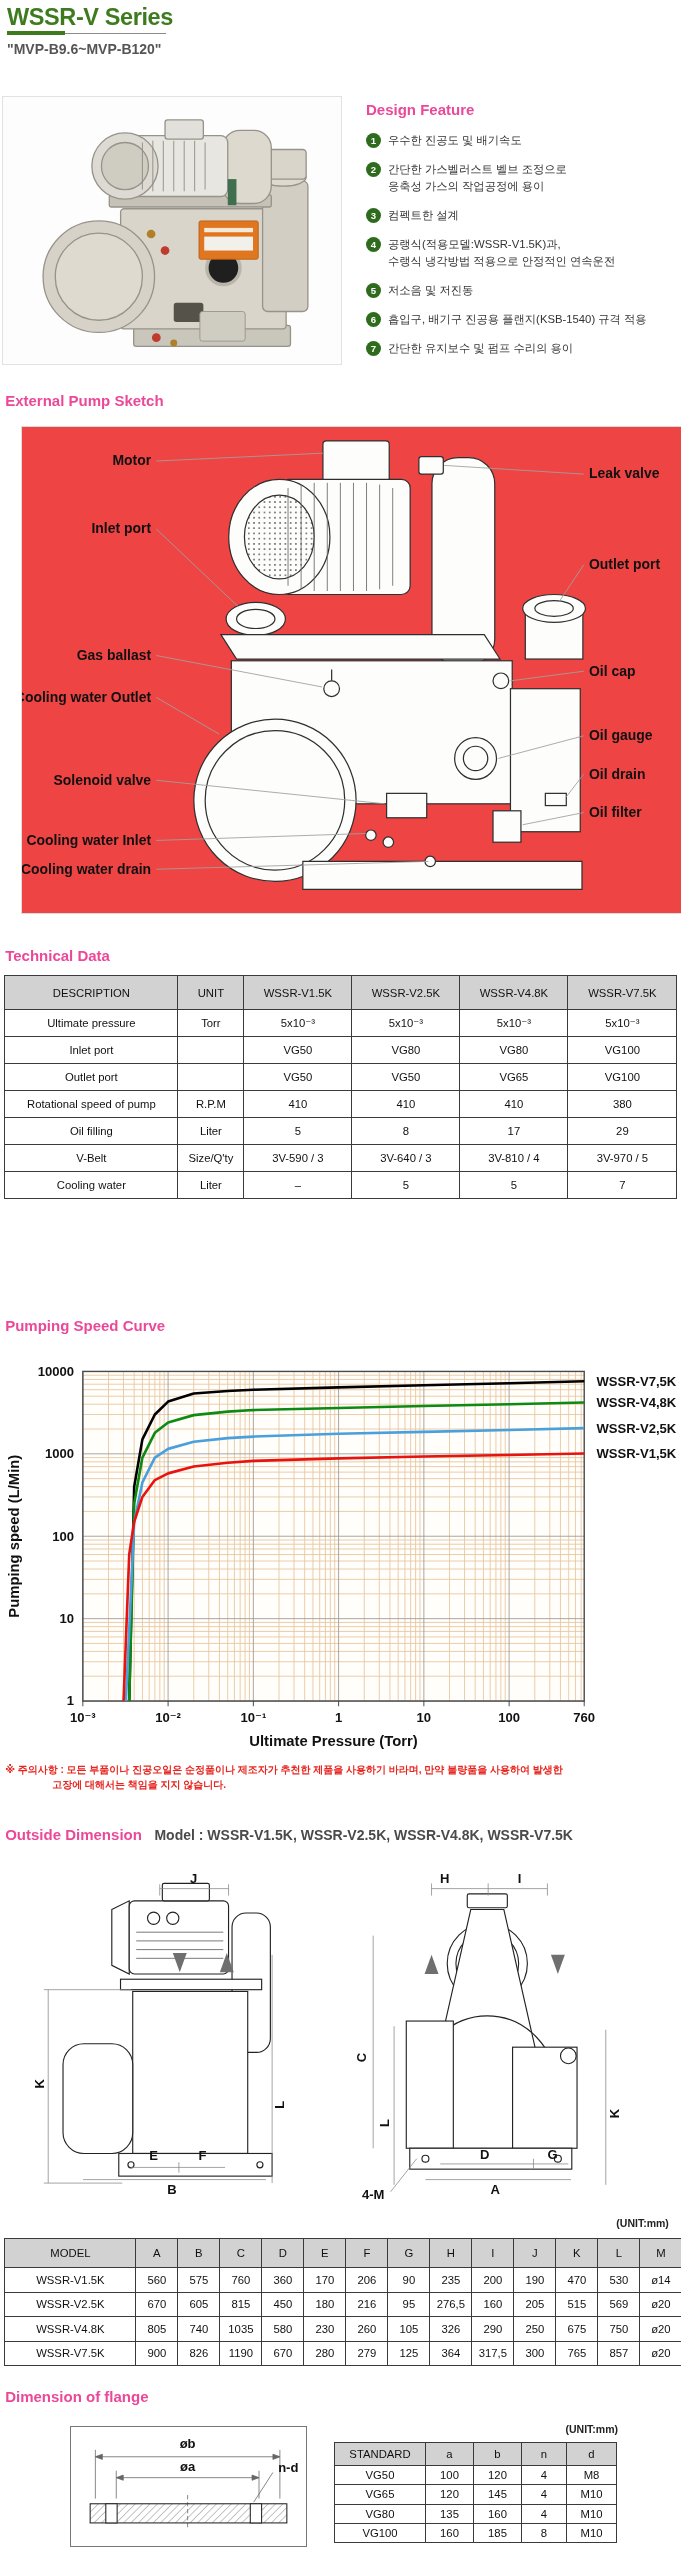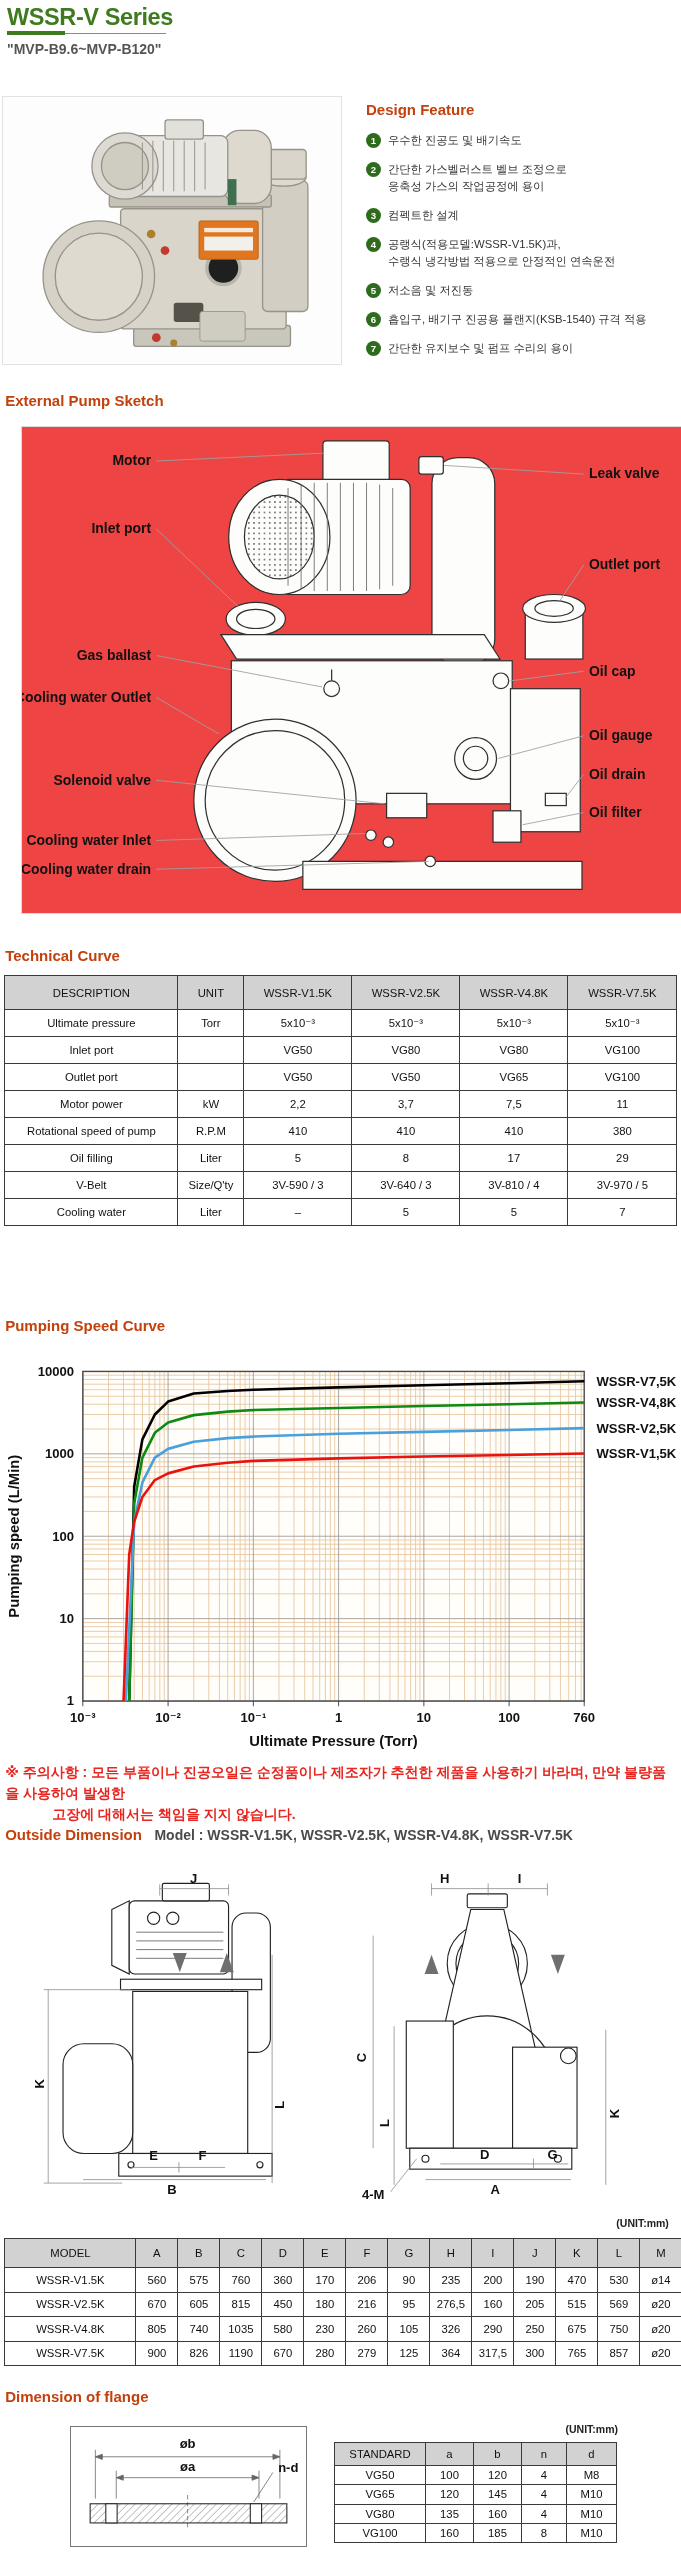--- a/index.html
+++ b/index.html
@@ -6,7 +6,7 @@
   body{font-family:"Liberation Sans","DejaVu Sans",sans-serif;color:#222}
   #page{position:relative;width:681px;height:2576px;background:#fff;overflow:hidden}
 
-  .sec-head{color:#c2410c;font-weight:bold;font-size:15px}
+  .sec-head{color:#ec4899;font-weight:bold;font-size:15px}
 
   
   #title{position:absolute;top:3.5px;left:7px}

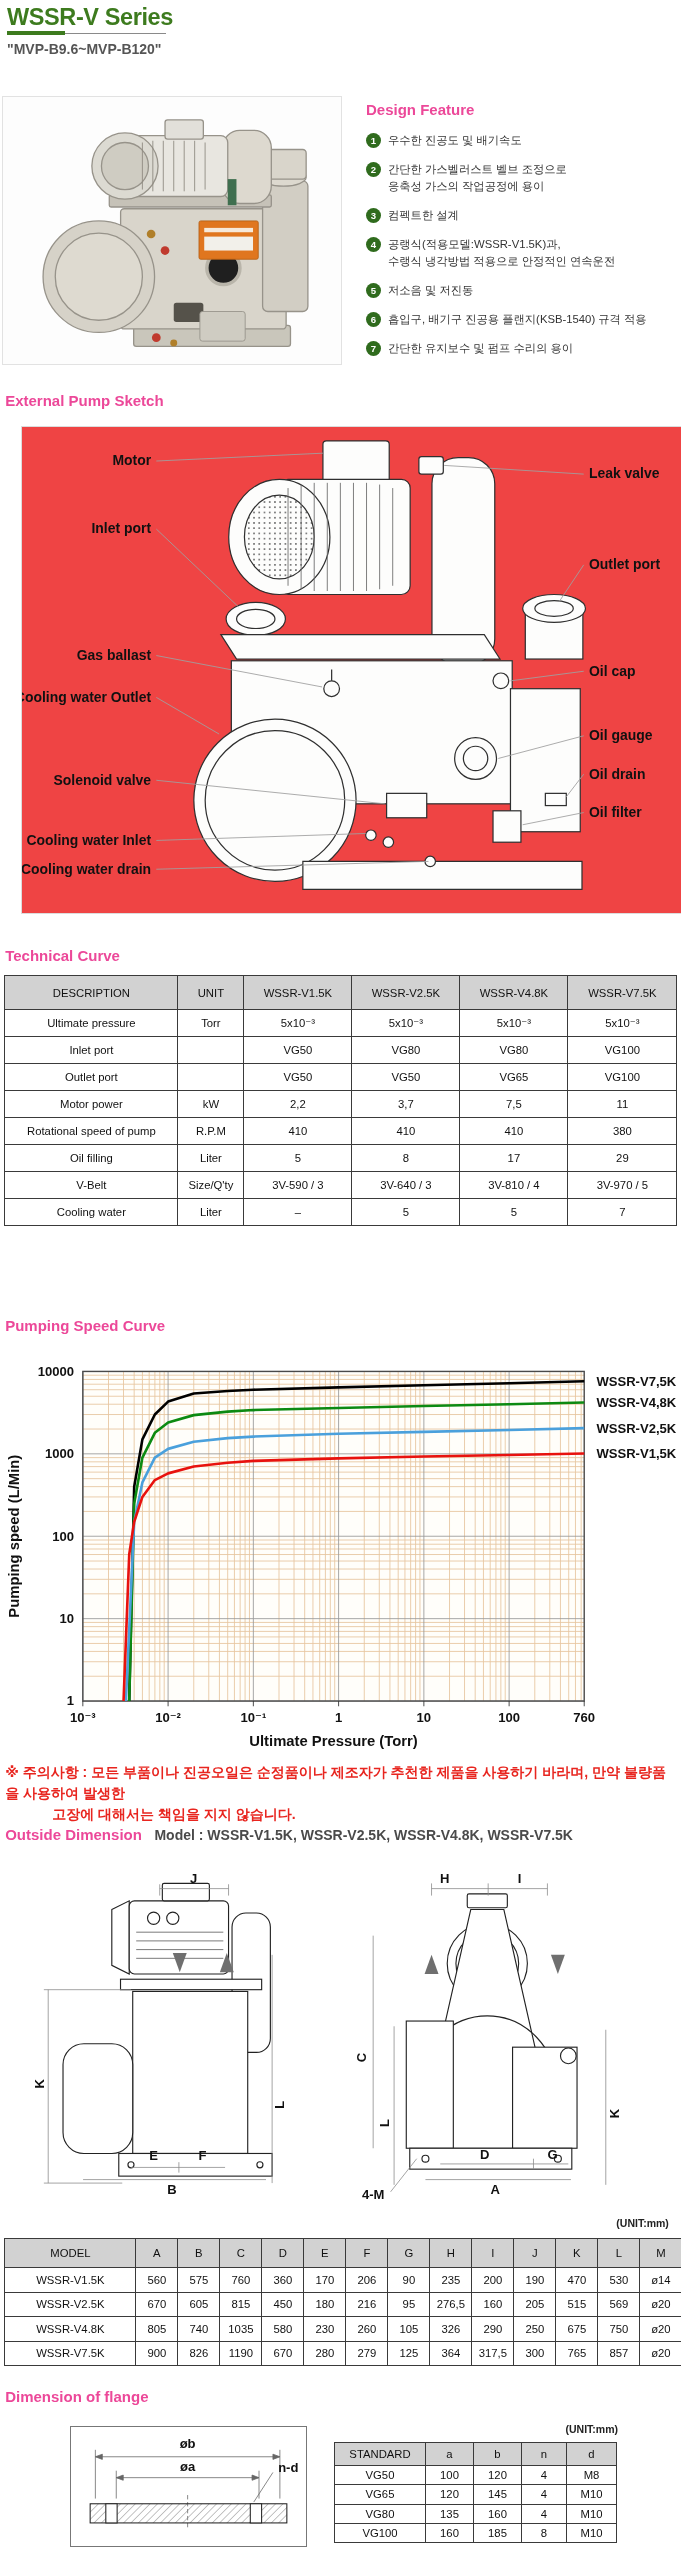--- a/index.html
+++ b/index.html
@@ -243,7 +243,7 @@
     </svg>
   </div>
 
-  <div id="tech-heading" class="sec-head">Technical Curve</div>
+  <div id="tech-heading" class="sec-head">Technical Data</div>
   <div id="tech-table-wrap">
     <table id="tech-table" class="spec">
         <colgroup>

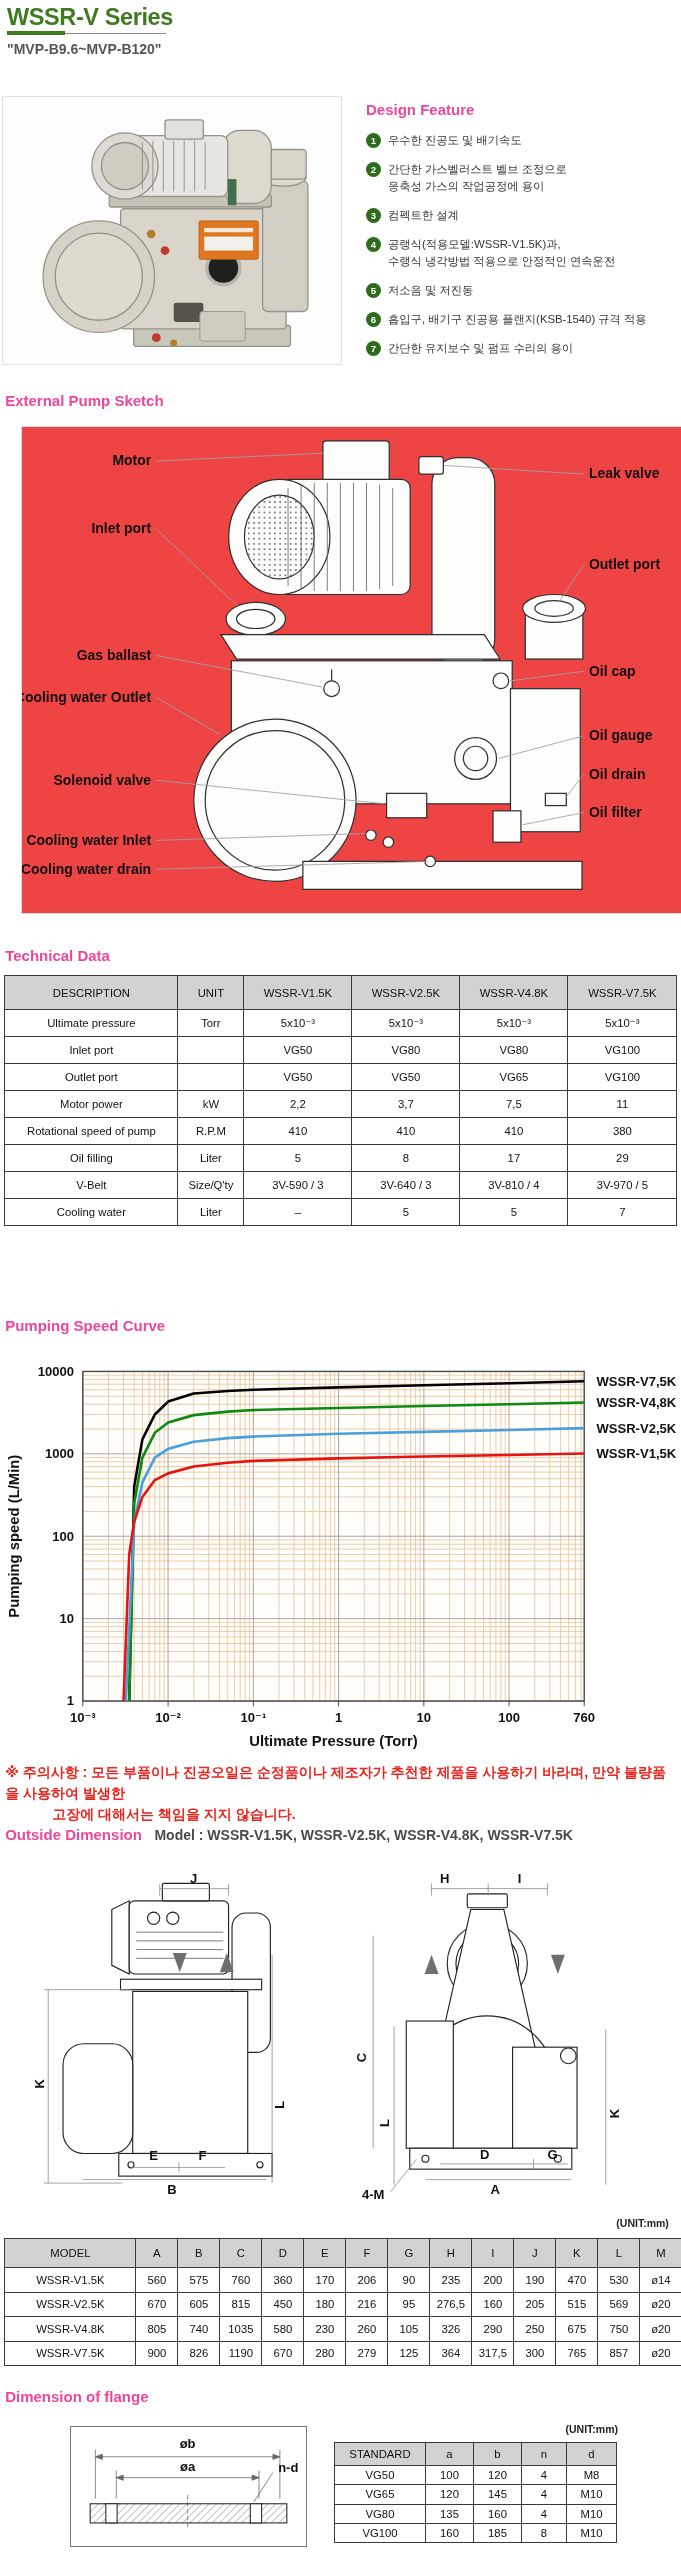--- a/index.html
+++ b/index.html
@@ -288,14 +288,6 @@
             <td>VG50</td>
             <td>VG65</td>
             <td>VG100</td>
-          </tr>
-          <tr>
-            <td>Motor power</td>
-            <td>kW</td>
-            <td>2,2</td>
-            <td>3,7</td>
-            <td>7,5</td>
-            <td>11</td>
           </tr>
           <tr>
             <td>Rotational speed of pump</td>

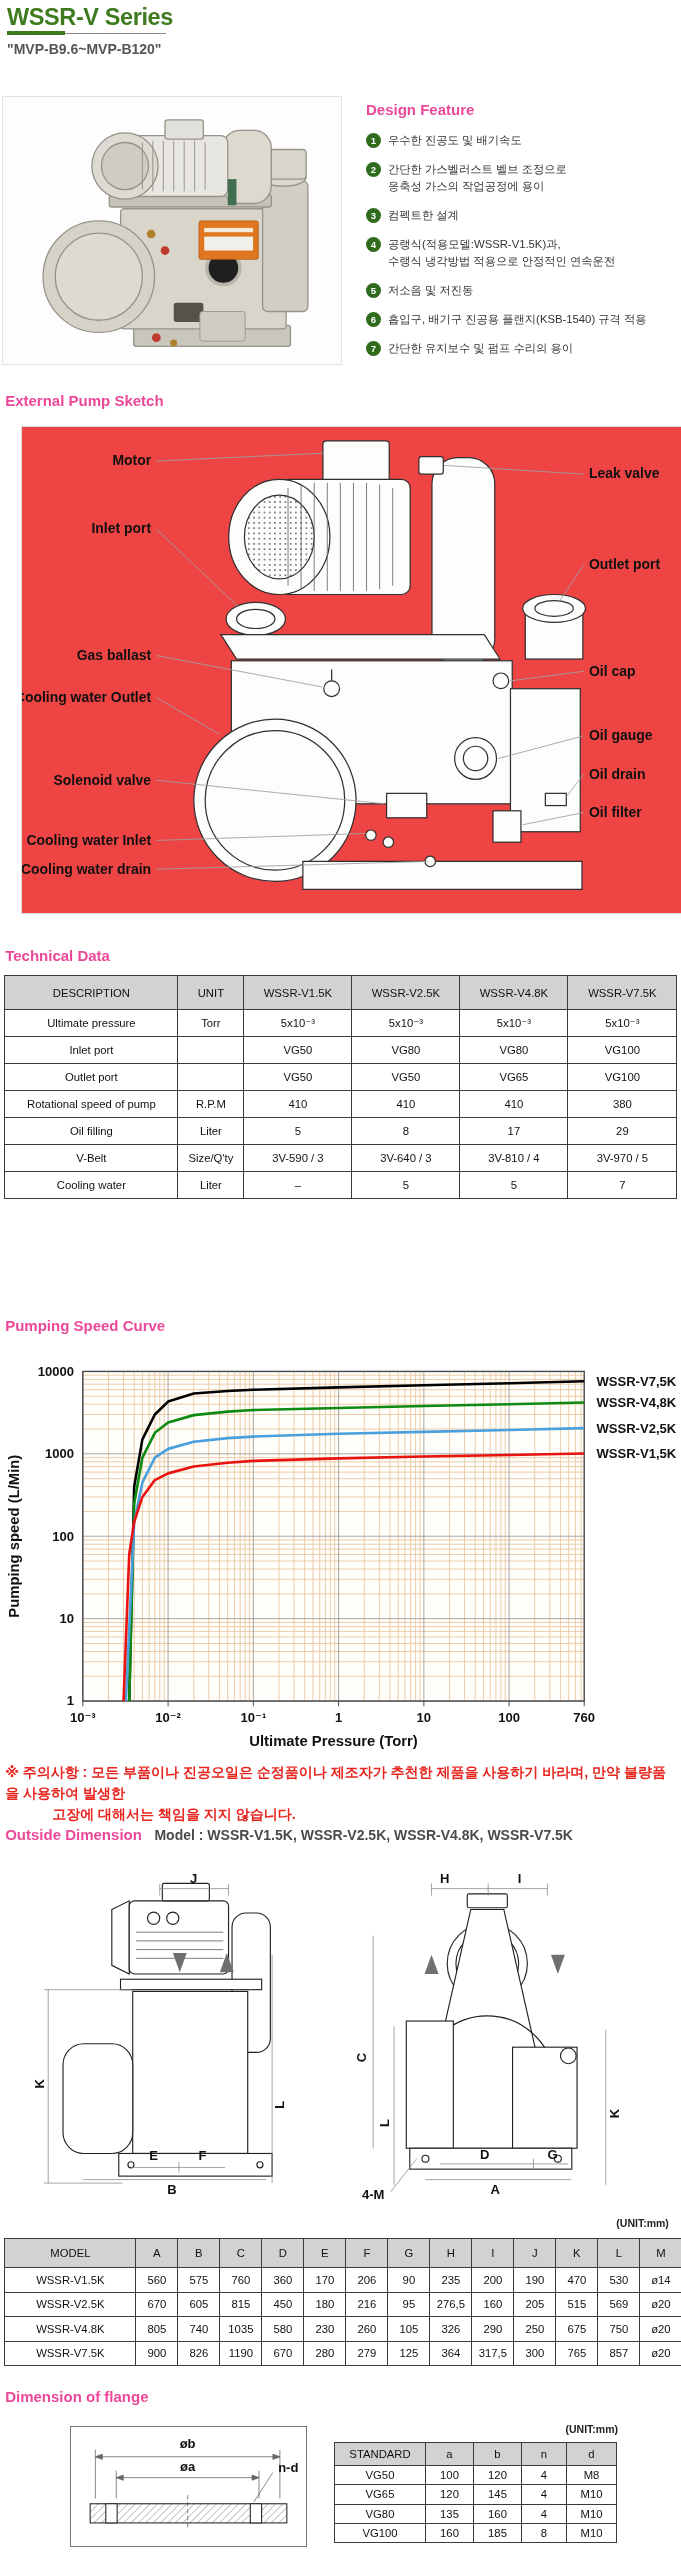--- a/index.html
+++ b/index.html
@@ -53,7 +53,7 @@
   #flange-table td{height:18.3px}
 
   #chart{position:absolute;top:1353px;left:0}
-  #warning{position:absolute;top:1762px;left:5.2px;width:670px;color:#e8251f;font-size:14px;font-weight:bold;line-height:1.5}
+  #warning{position:absolute;top:1762px;left:5.2px;width:670px;color:#e8251f;font-size:10px;font-weight:bold;line-height:1.5}
   #warning .l2{margin-left:47px}
 
   #outside-head{position:absolute;top:1826px;left:5.2px;white-space:nowrap}

